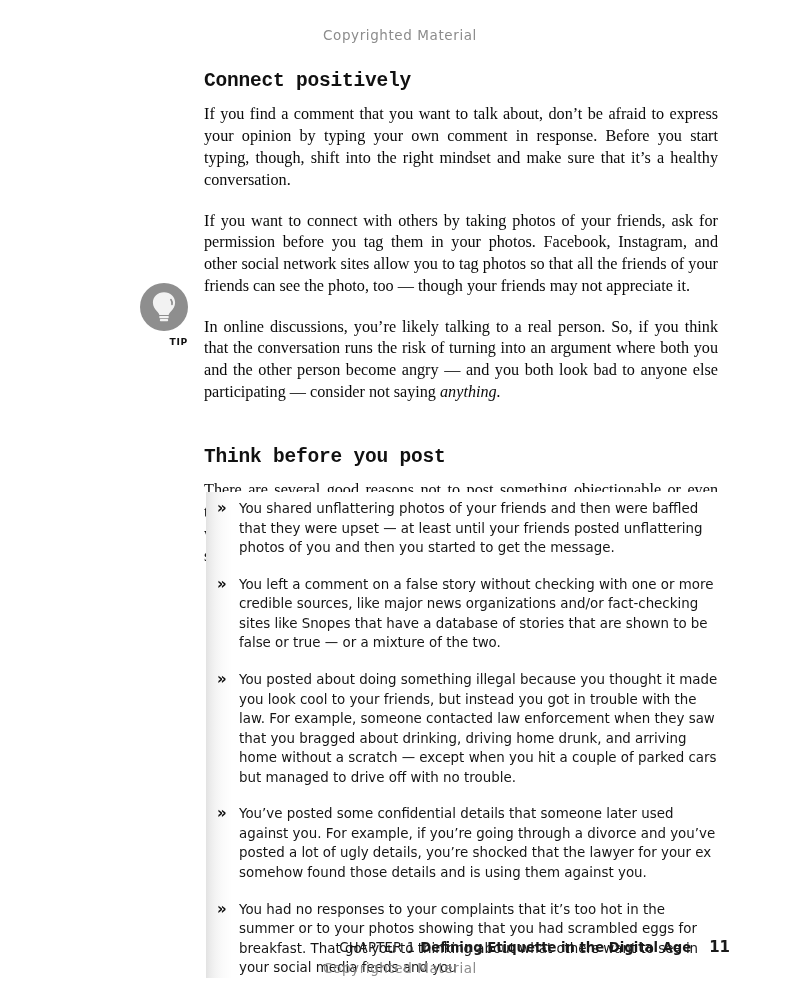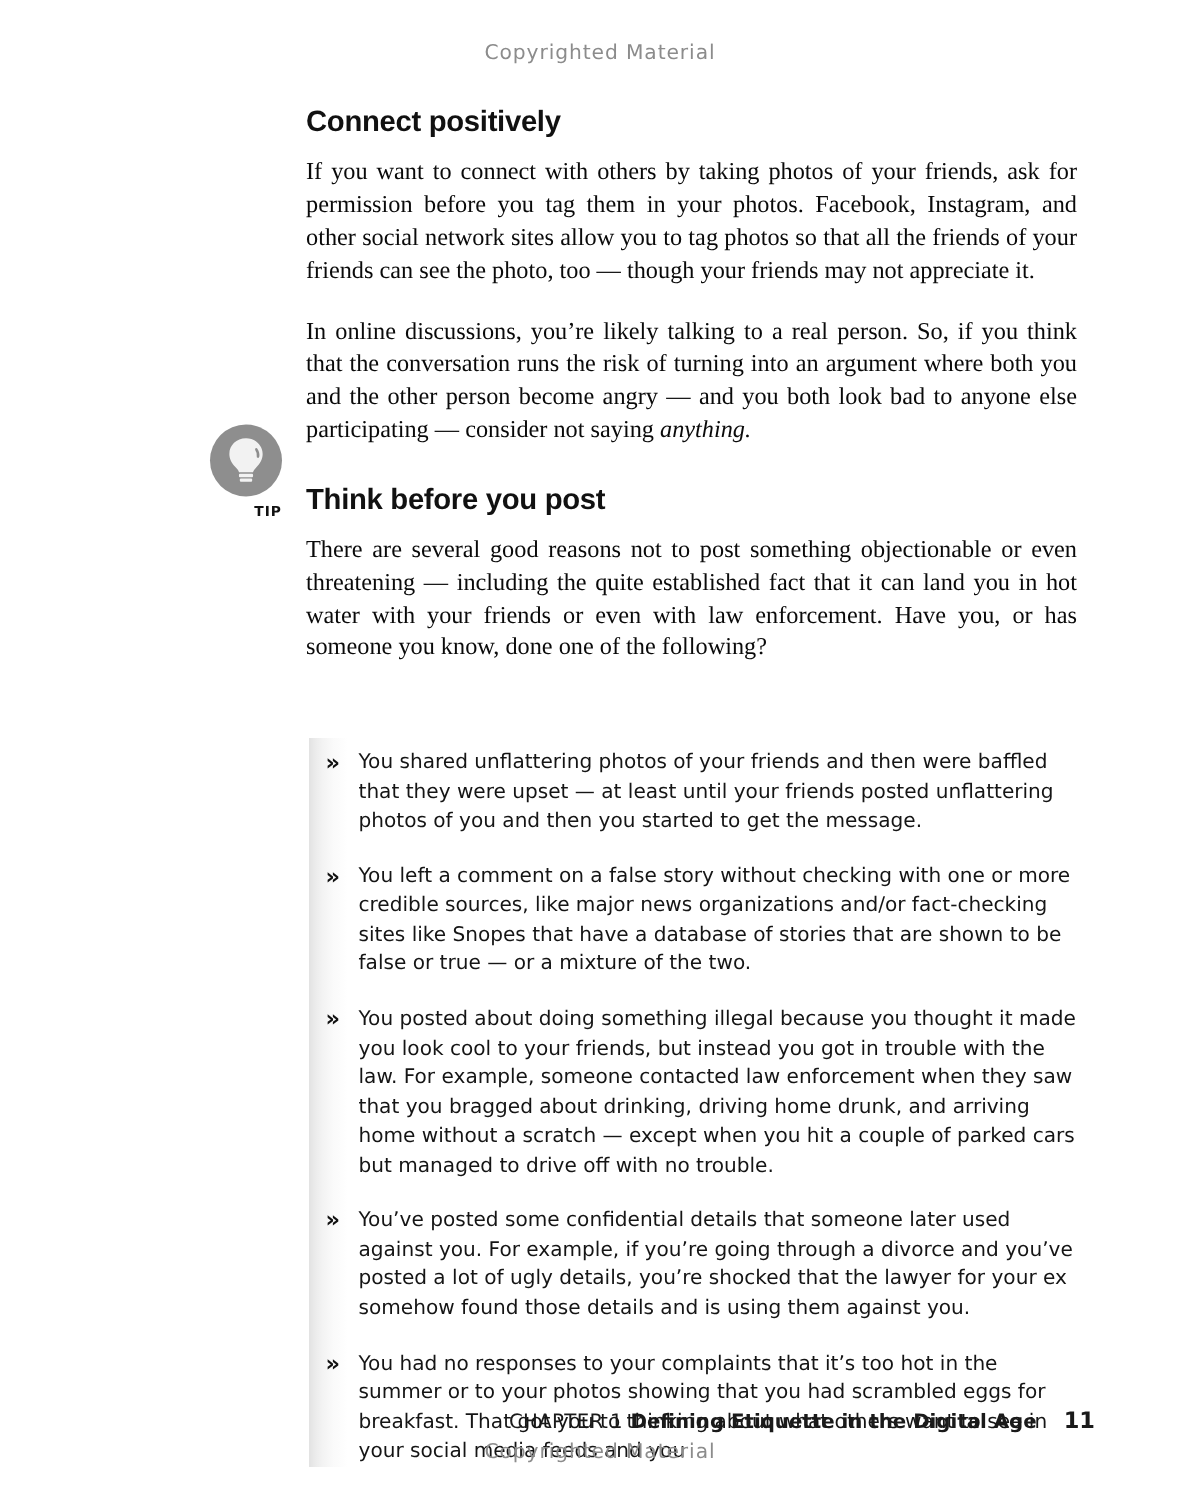--- a/index.html
+++ b/index.html
@@ -47,7 +47,7 @@
   }
 
   h2.section-heading {
-    font-family: Liberation Sans, sans-serif;
+    font-family: Liberation Mono, monospace;
     font-size: 19.5px;
     font-weight: bold;
     letter-spacing: -0.2px;

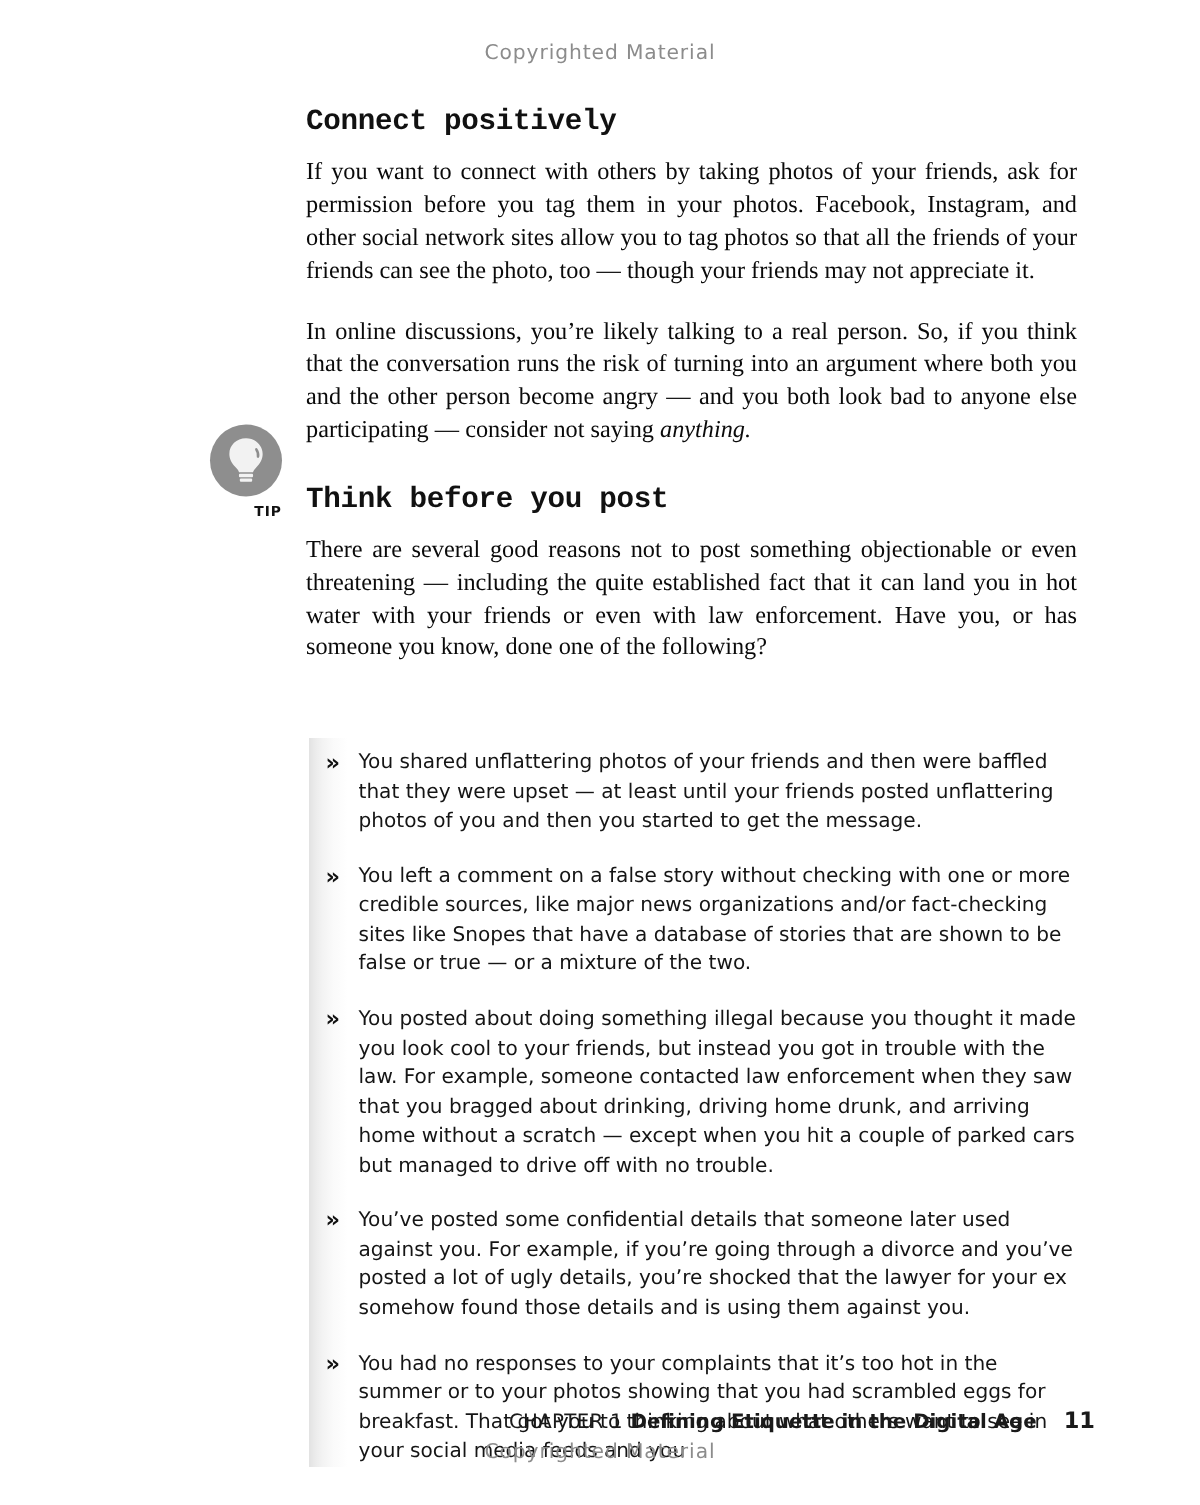--- a/index.html
+++ b/index.html
@@ -183,6 +183,7 @@
 
     <h2 class="section-heading">Connect positively</h2>
 
+    <p class="body-para">If you find a comment that you want to talk about, don’t be afraid to express your opinion by typing your own comment in response. Before you start typing, though, shift into the right mindset and make sure that it’s a healthy conversation.</p>
 
     <p class="body-para">If you want to connect with others by taking photos of your friends, ask for permission before you tag them in your photos. Facebook, Instagram, and other social network sites allow you to tag photos so that all the friends of your friends can see the photo, too — though your friends may not appreciate it.</p>
 

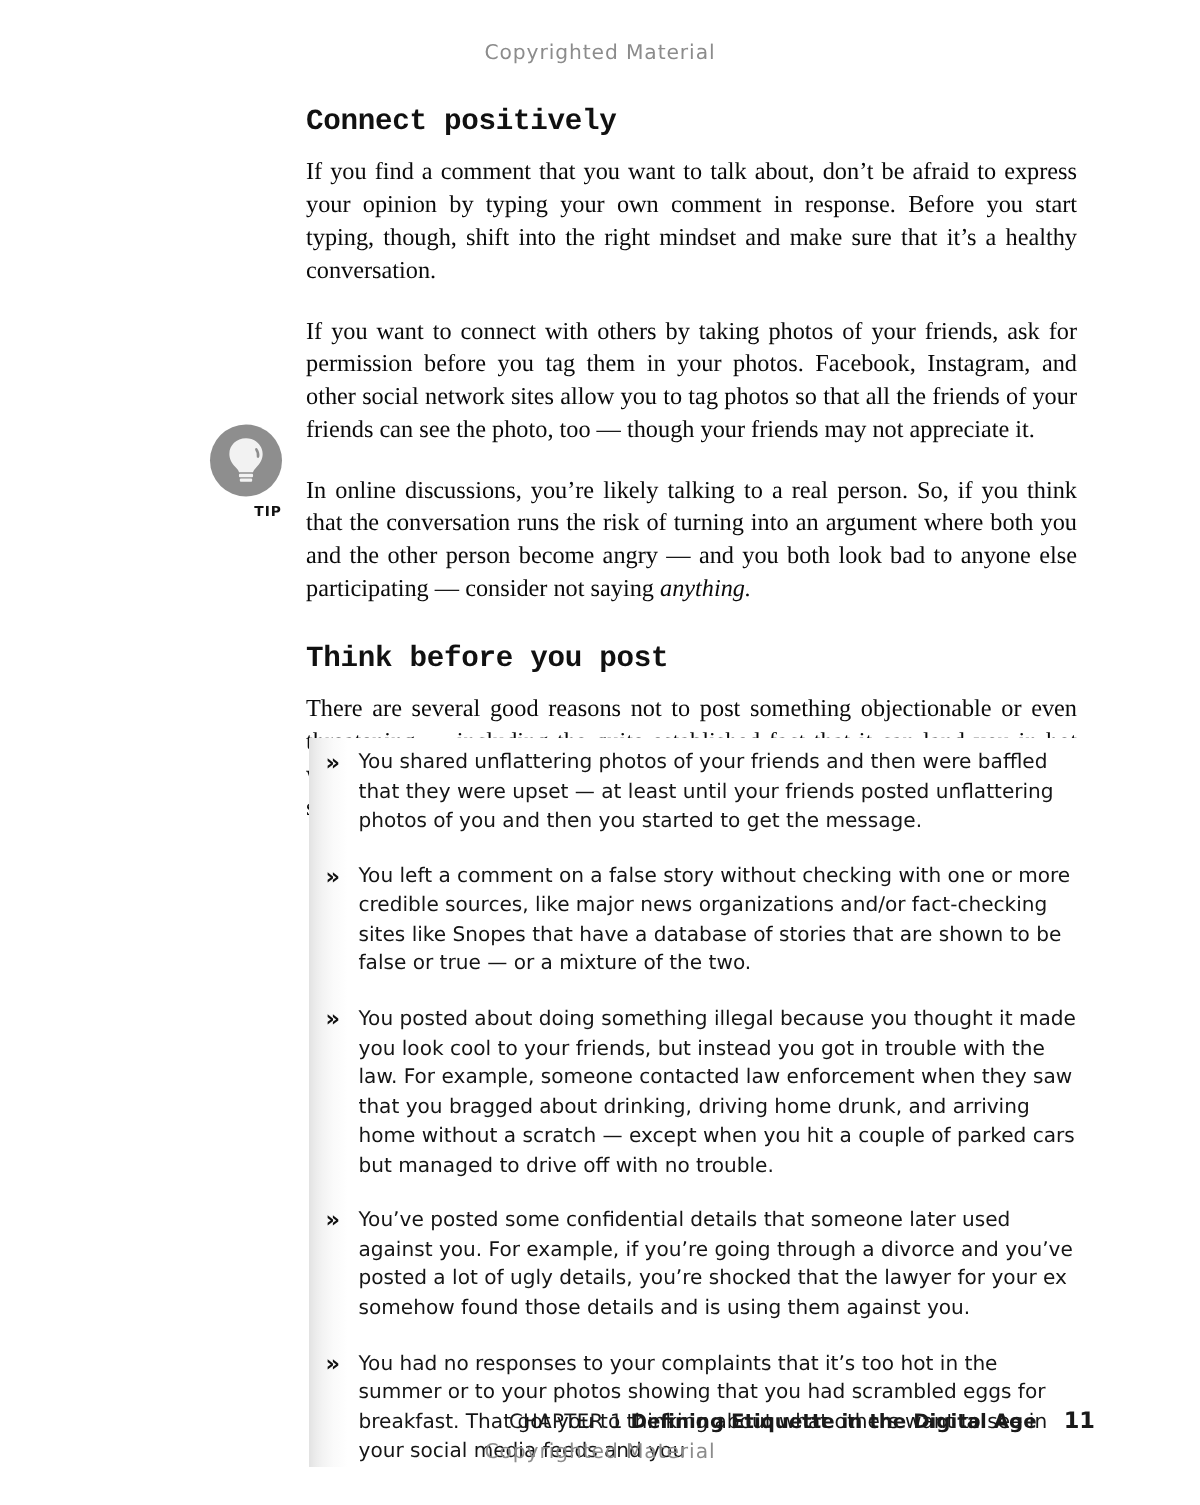--- a/index.html
+++ b/index.html
@@ -56,7 +56,7 @@
     line-height: 1.15;
   }
   h2.section-heading.second {
-    margin-top: 24px;
+    margin-top: 42px;
   }
 
   p.body-para {

